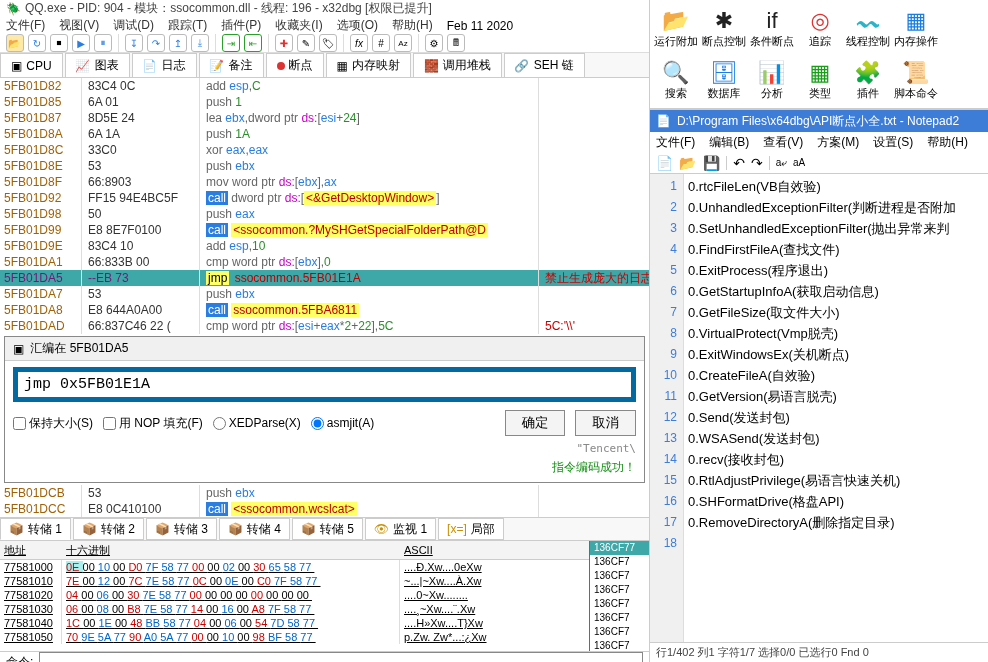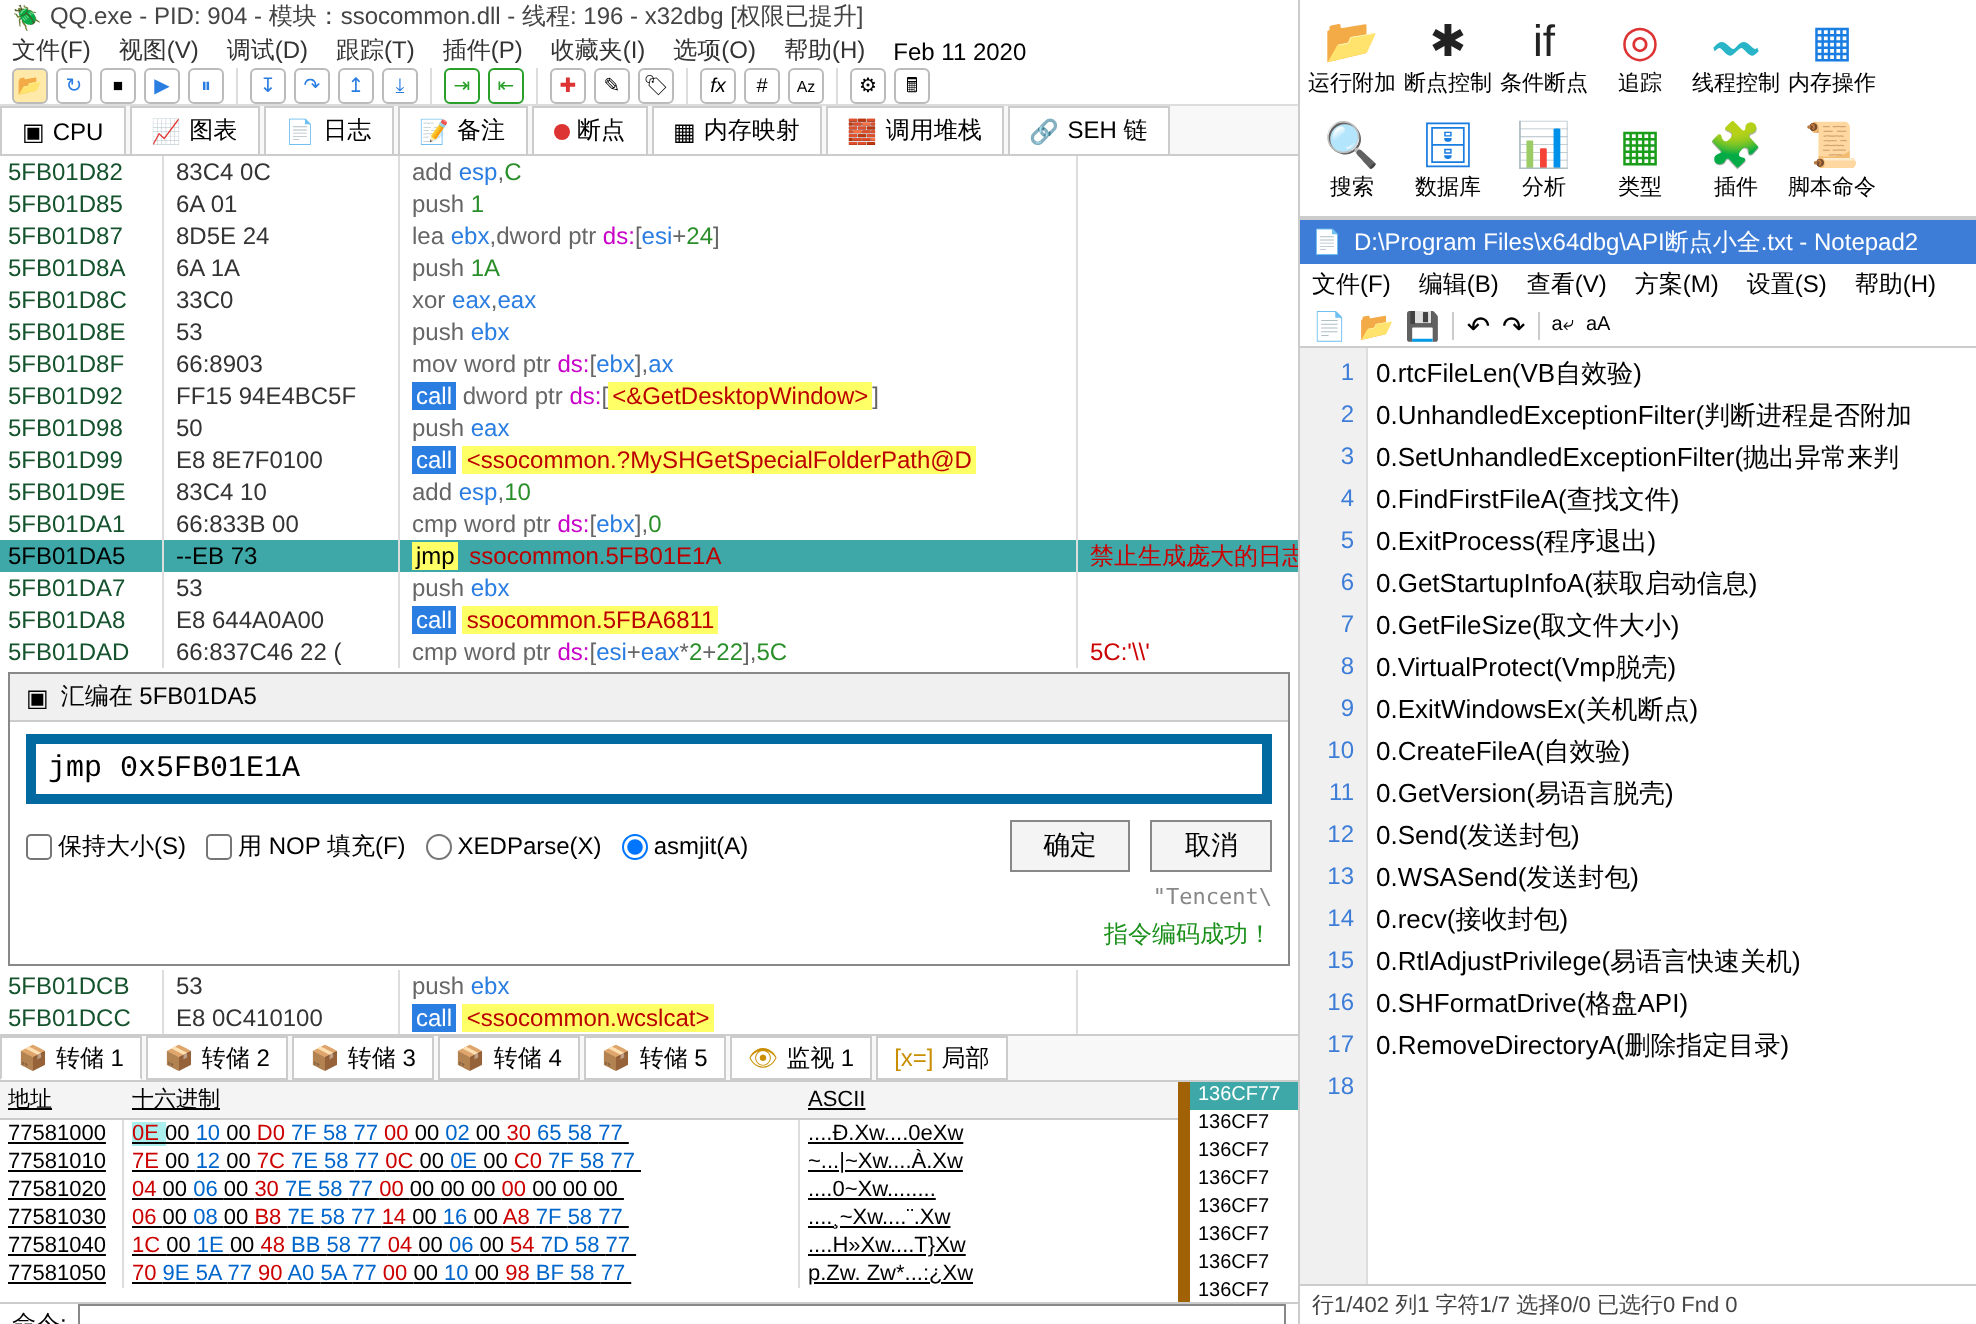--- a/index.html
+++ b/index.html
@@ -29,7 +29,7 @@
 
 .disasm { font-family:"Consolas","Courier New",monospace; font-size:12px; line-height:16px; flex:0 0 auto; }
 .disasm-row { display:flex; height:16px; white-space:pre; }
-.col-addr{ width:82px; padding-left:4px; color:#14532d; border-right:1px solid #ddd; }
+.col-addr{ width:82px; padding-left:4px; color:#a16207; border-right:1px solid #ddd; }
 .col-bytes{ width:118px; padding-left:6px; color:#333; border-right:1px solid #ddd; }
 .col-dis{ flex:1; padding-left:6px; overflow:hidden; border-right:1px solid #ddd; }
 .col-cmt{ width:110px; padding-left:6px; color:#c00; overflow:hidden; }

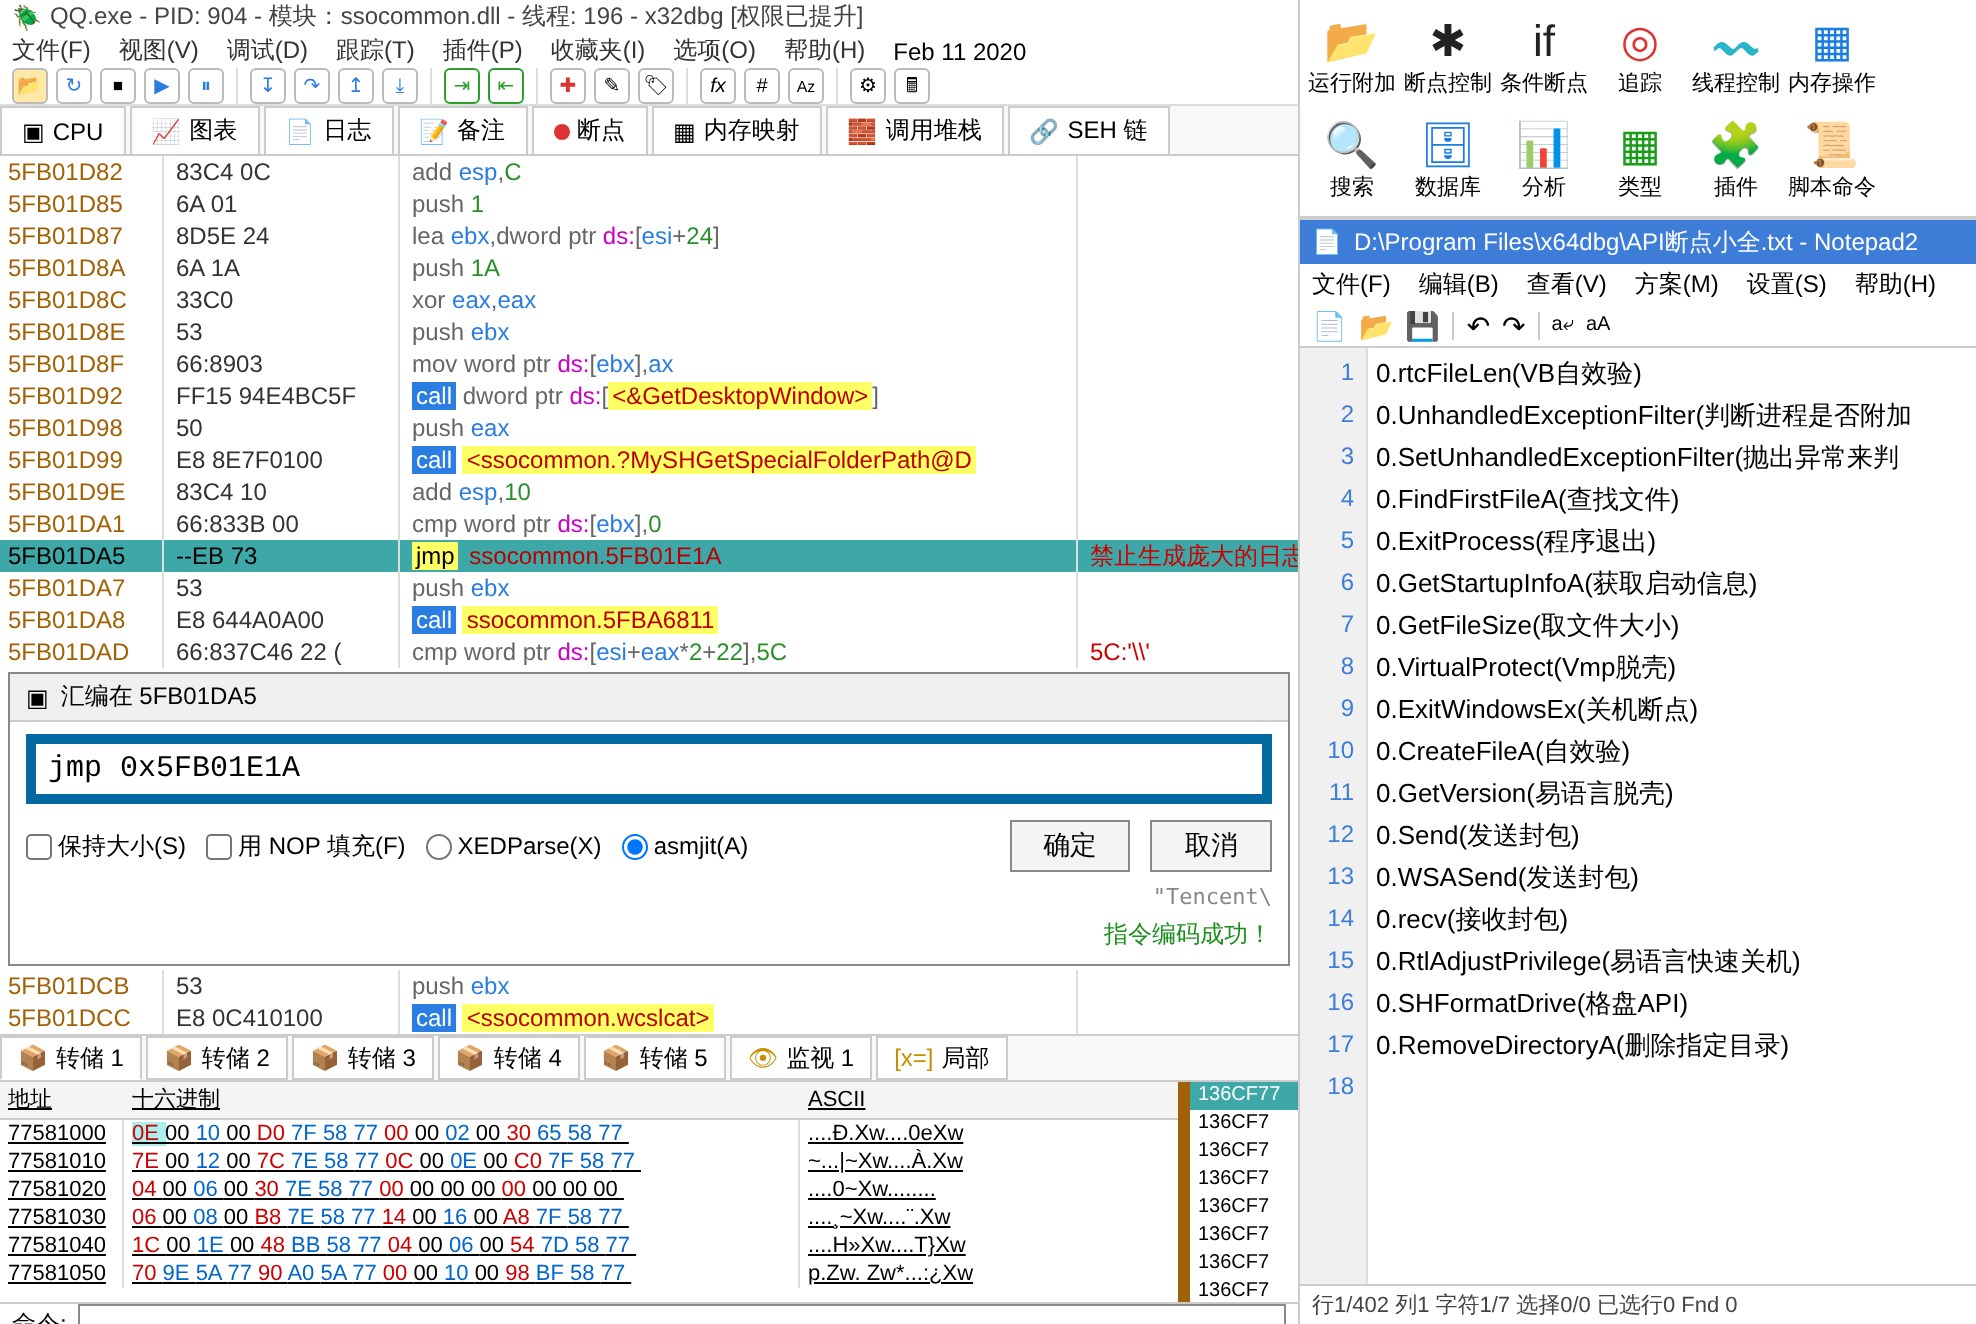--- a/index.html
+++ b/index.html
@@ -34,7 +34,7 @@
 .col-dis{ flex:1; padding-left:6px; overflow:hidden; border-right:1px solid #ddd; }
 .col-cmt{ width:110px; padding-left:6px; color:#c00; overflow:hidden; }
 .row-sel { background:#3ea8a8; color:#fff; }
-.row-sel .col-addr,.row-sel .col-bytes{ color:#000000; }
+.row-sel .col-addr,.row-sel .col-bytes{ color:#701a75; }
 
 .ins{ color:#666; }
 .reg{ color:#2a7de1; }

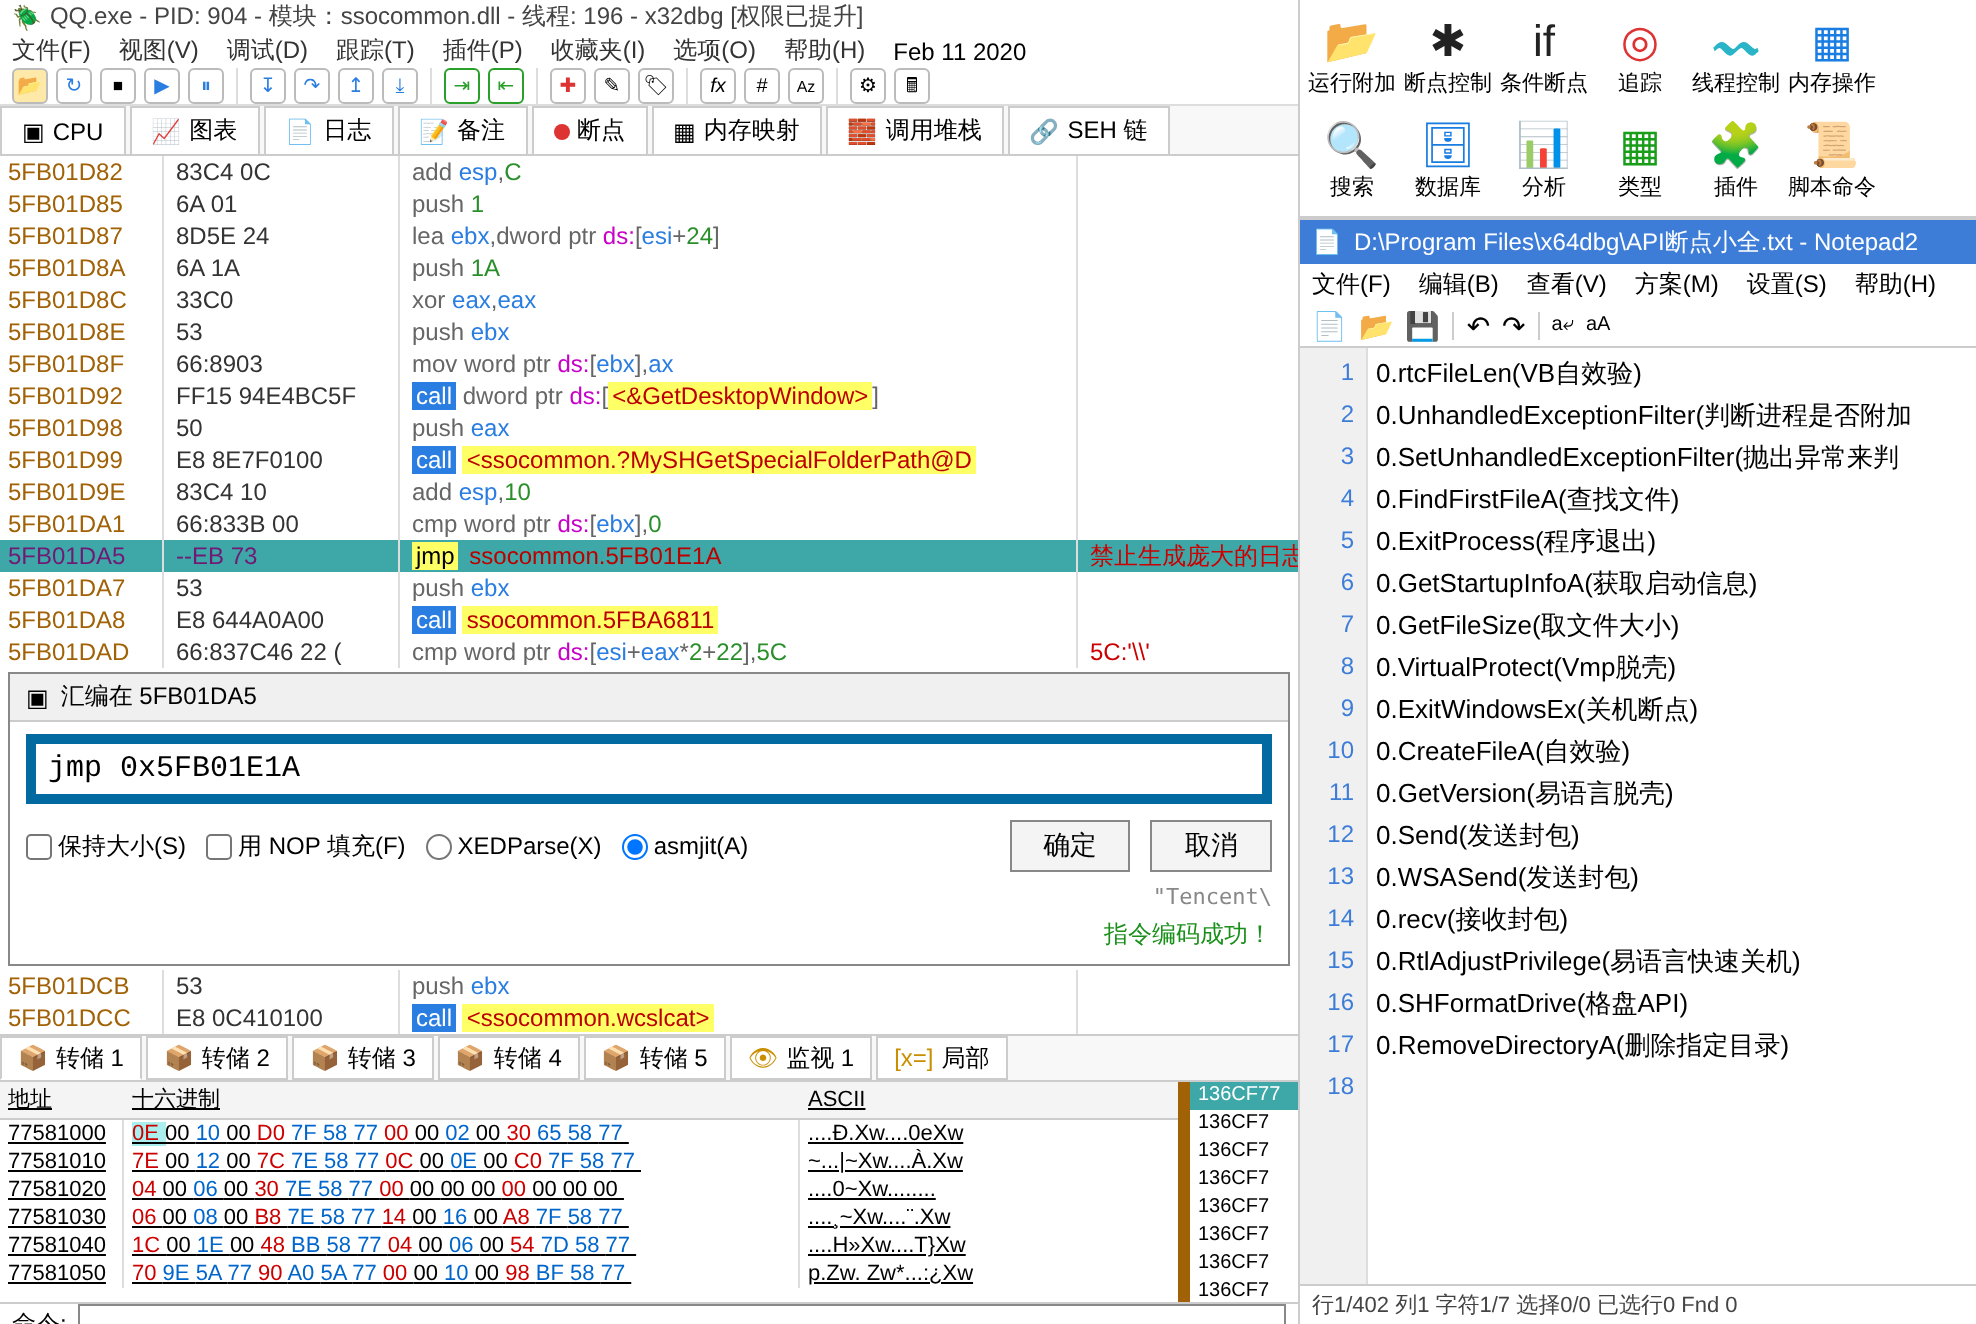--- a/index.html
+++ b/index.html
@@ -71,7 +71,7 @@
 .hx-b{ color:#06c; }
 .hx-k{ color:#000; }
 .hx-bg{ background:#aee; }
-.stack-mini{ width:60px; border-left:6px solid #a16207; font-family:Consolas,monospace; font-size:10px; line-height:14px; background:#fff; }
+.stack-mini{ width:60px; border-left:1px solid #a16207; font-family:Consolas,monospace; font-size:10px; line-height:14px; background:#fff; }
 .stack-mini div{ padding:0 4px; }
 .stack-sel{ background:#3ea8a8; color:#fff; }
 

